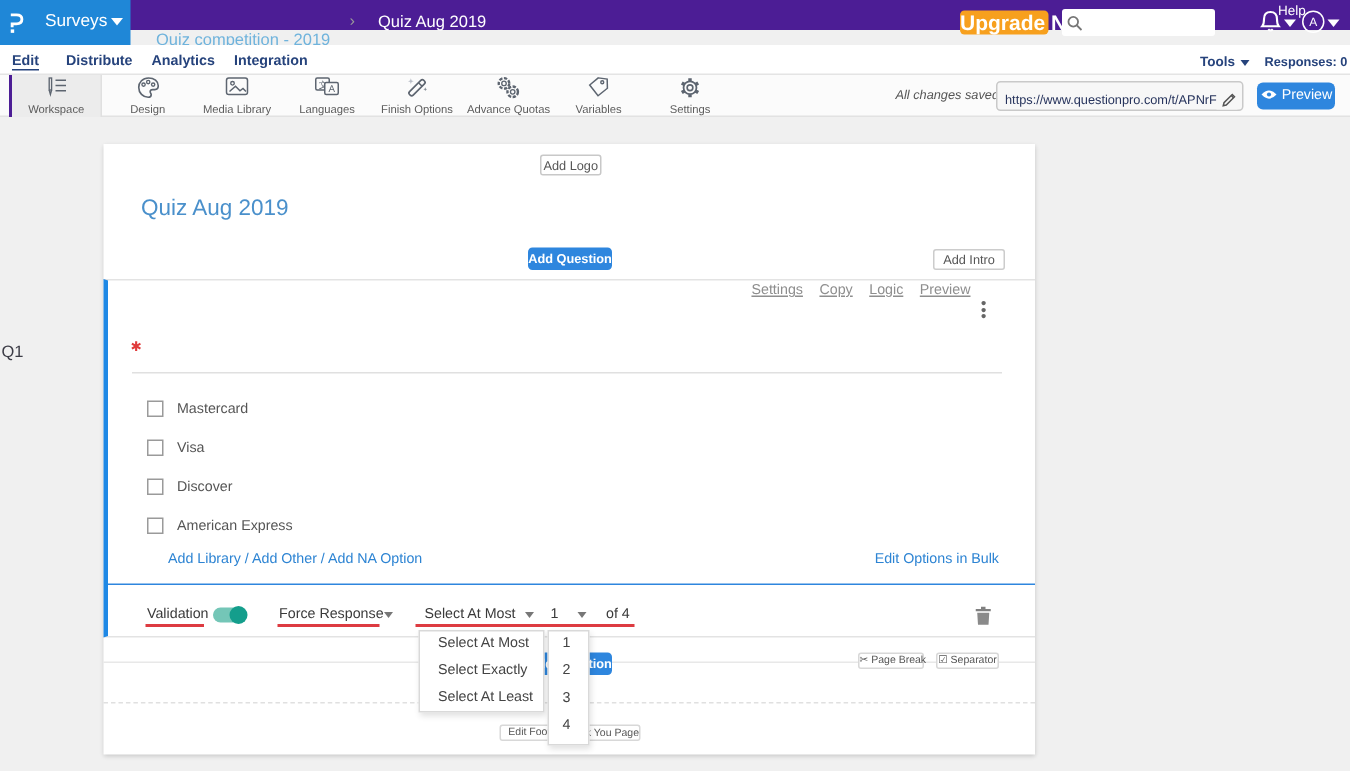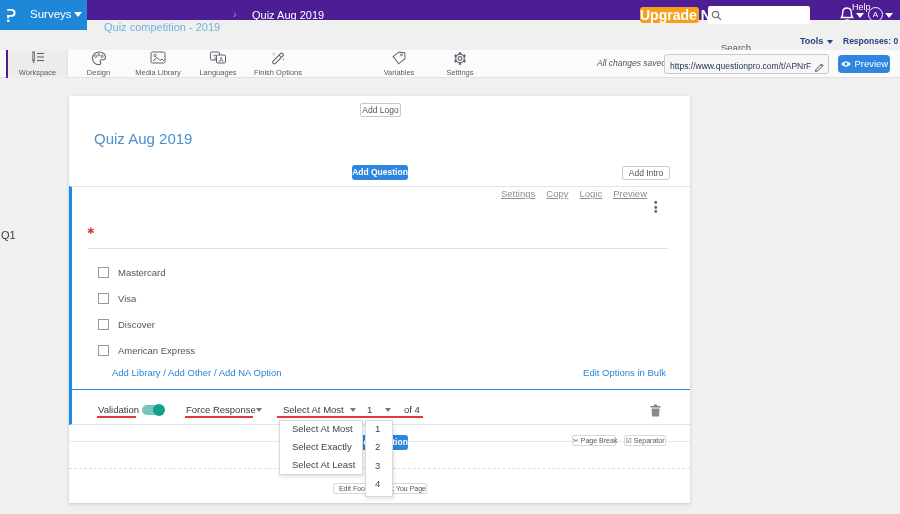--- a/index.html
+++ b/index.html
@@ -127,6 +127,12 @@
     <div class="acaret"></div>
   </div>
 
+  <div class="navrow">
+    <span class="nv-edit" style="left:8px;">Edit</span>
+    <span style="left:44px;">Distribute</span>
+    <span style="left:101px;">Analytics</span>
+    <span style="left:156px;">Integration</span>
+  </div>
   <div class="nv-tools">Tools</div>
   <div class="tcaret"></div>
   <div class="nv-resp">Responses: 0</div>

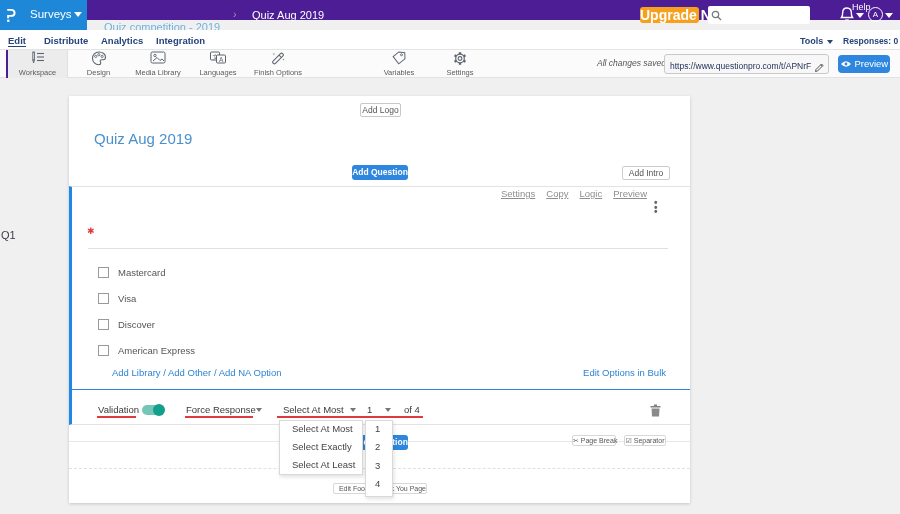--- a/index.html
+++ b/index.html
@@ -184,6 +184,15 @@
           <path d="M13 7.2 l0.35 0.95 0.95 0.35 -0.95 0.35 -0.35 0.95 -0.35 -0.95 -0.95 -0.35 0.95 -0.35 Z" fill="#7d858f"></path>
         </svg>
       <div class="lbl">Finish Options</div>
+    </div>
+    <div class="titem" style="left:304px; width:70px;">
+      <svg width="16" height="15" viewBox="0 0 16 15">
+          <circle cx="5" cy="4.6" r="3.5" fill="none" stroke="#5d6570" stroke-width="1.6" stroke-dasharray="2.2 1"></circle>
+          <circle cx="5" cy="4.6" r="1.5" fill="none" stroke="#5d6570" stroke-width="0.9"></circle>
+          <circle cx="10.8" cy="10.2" r="3.5" fill="none" stroke="#5d6570" stroke-width="1.6" stroke-dasharray="2.2 1"></circle>
+          <circle cx="10.8" cy="10.2" r="1.5" fill="none" stroke="#5d6570" stroke-width="0.9"></circle>
+        </svg>
+      <div class="lbl">Advance Quotas</div>
     </div>
     <div class="titem" style="left:374px; width:50px;">
       <svg width="14" height="14" viewBox="0 0 14 14">

